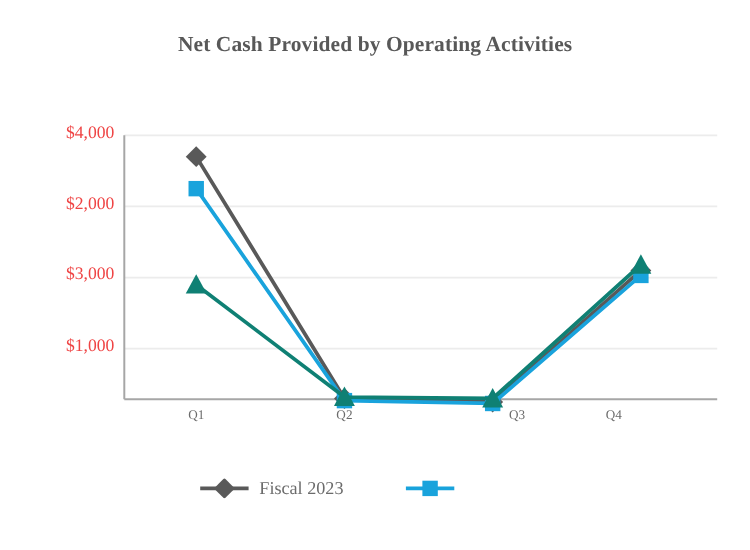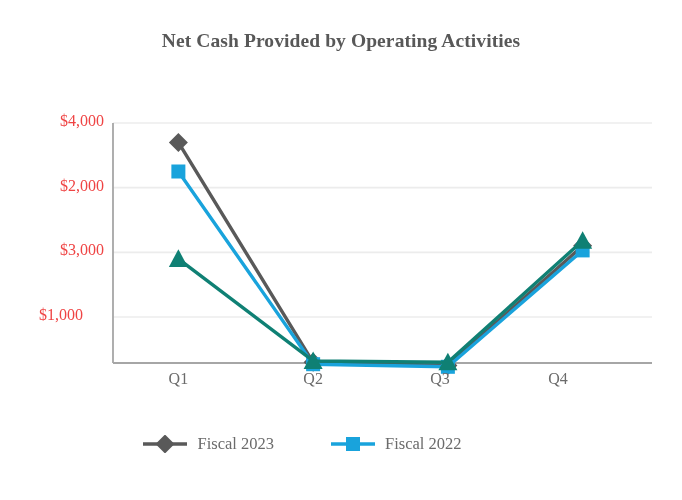--- a/index.html
+++ b/index.html
@@ -81,7 +81,7 @@
       <div class="ytick" style="left: 18px; top: 112px;">$4,000</div>
       <div class="ytick" style="left: 18px; top: 176.667px;">$2,000</div>
       <div class="ytick" style="left: 18px; top: 241.333px;">$3,000</div>
-      <div class="ytick" style="left: 18px; top: 306px; text-align: center;">$1,000</div>
+      <div class="ytick" style="left: 18px; top: 306px;">$1,000</div>
     </div>
   <div id="xlabels">
       <div class="xtick" style="left: 138.375px;">Q1</div>

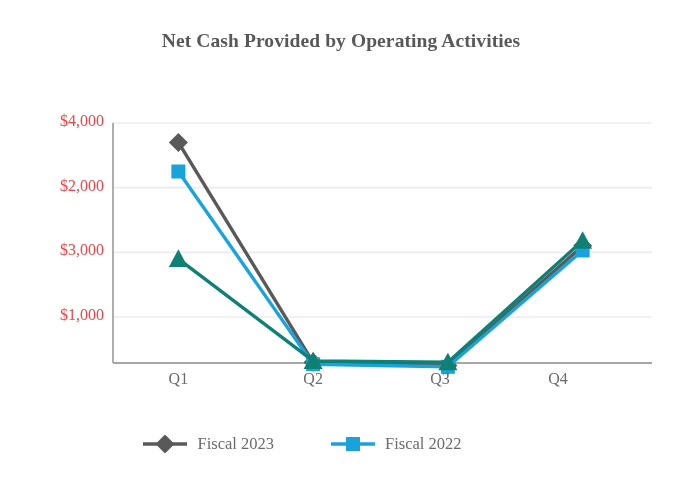--- a/index.html
+++ b/index.html
@@ -22,7 +22,7 @@
   }
   .xtick{
     position:absolute;text-align:center;width:80px;
-    font-size:16px;color:#6b6b6b;top:370px;
+    font-size:12px;color:#6b6b6b;top:370px;
   }
   .legend{
     position:absolute;left:0;top:434px;width:604px;

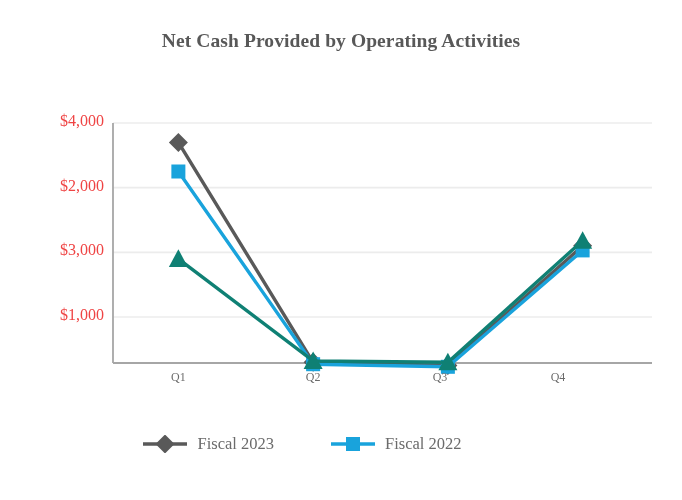--- a/index.html
+++ b/index.html
@@ -86,7 +86,7 @@
   <div id="xlabels">
       <div class="xtick" style="left: 138.375px;">Q1</div>
       <div class="xtick" style="left: 273.125px;">Q2</div>
-      <div class="xtick" style="left: 400px; font-family: Liberation Serif, serif;">Q3</div>
+      <div class="xtick" style="left: 430px; font-family: Liberation Serif, serif;">Q3</div>
       <div class="xtick" style="left: 518px;">Q4</div>
     </div>
 

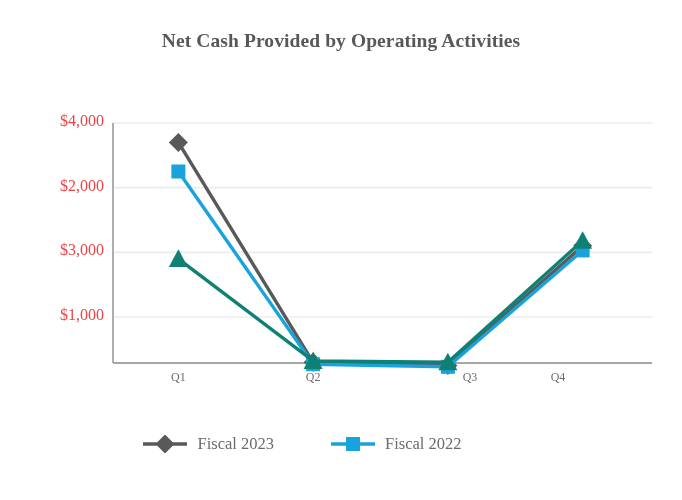--- a/index.html
+++ b/index.html
@@ -103,7 +103,6 @@
             <line x1="1" x2="45" y1="9" y2="9" stroke="#19A3DC" stroke-width="3.4"></line>
             <rect x="16" y="2" width="14" height="14" fill="#19A3DC"></rect>
           </svg></div>
-        <span class="legend-label">Fiscal 2022</span>
       </div>
     </div>
 

